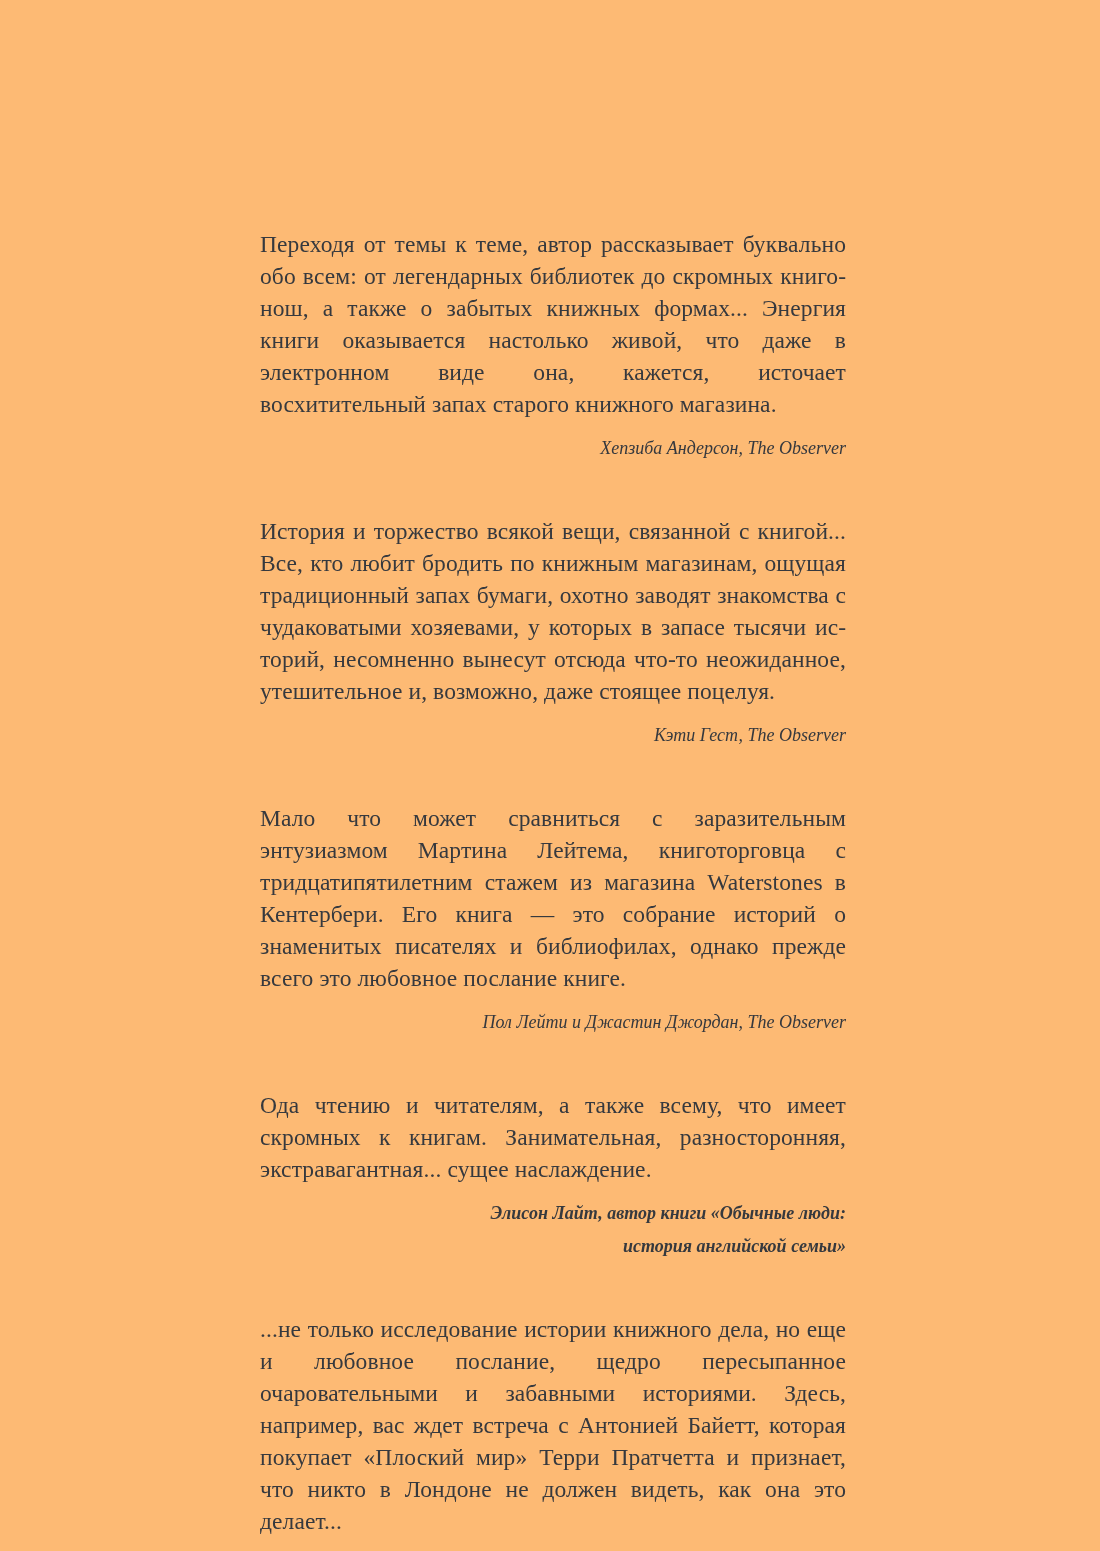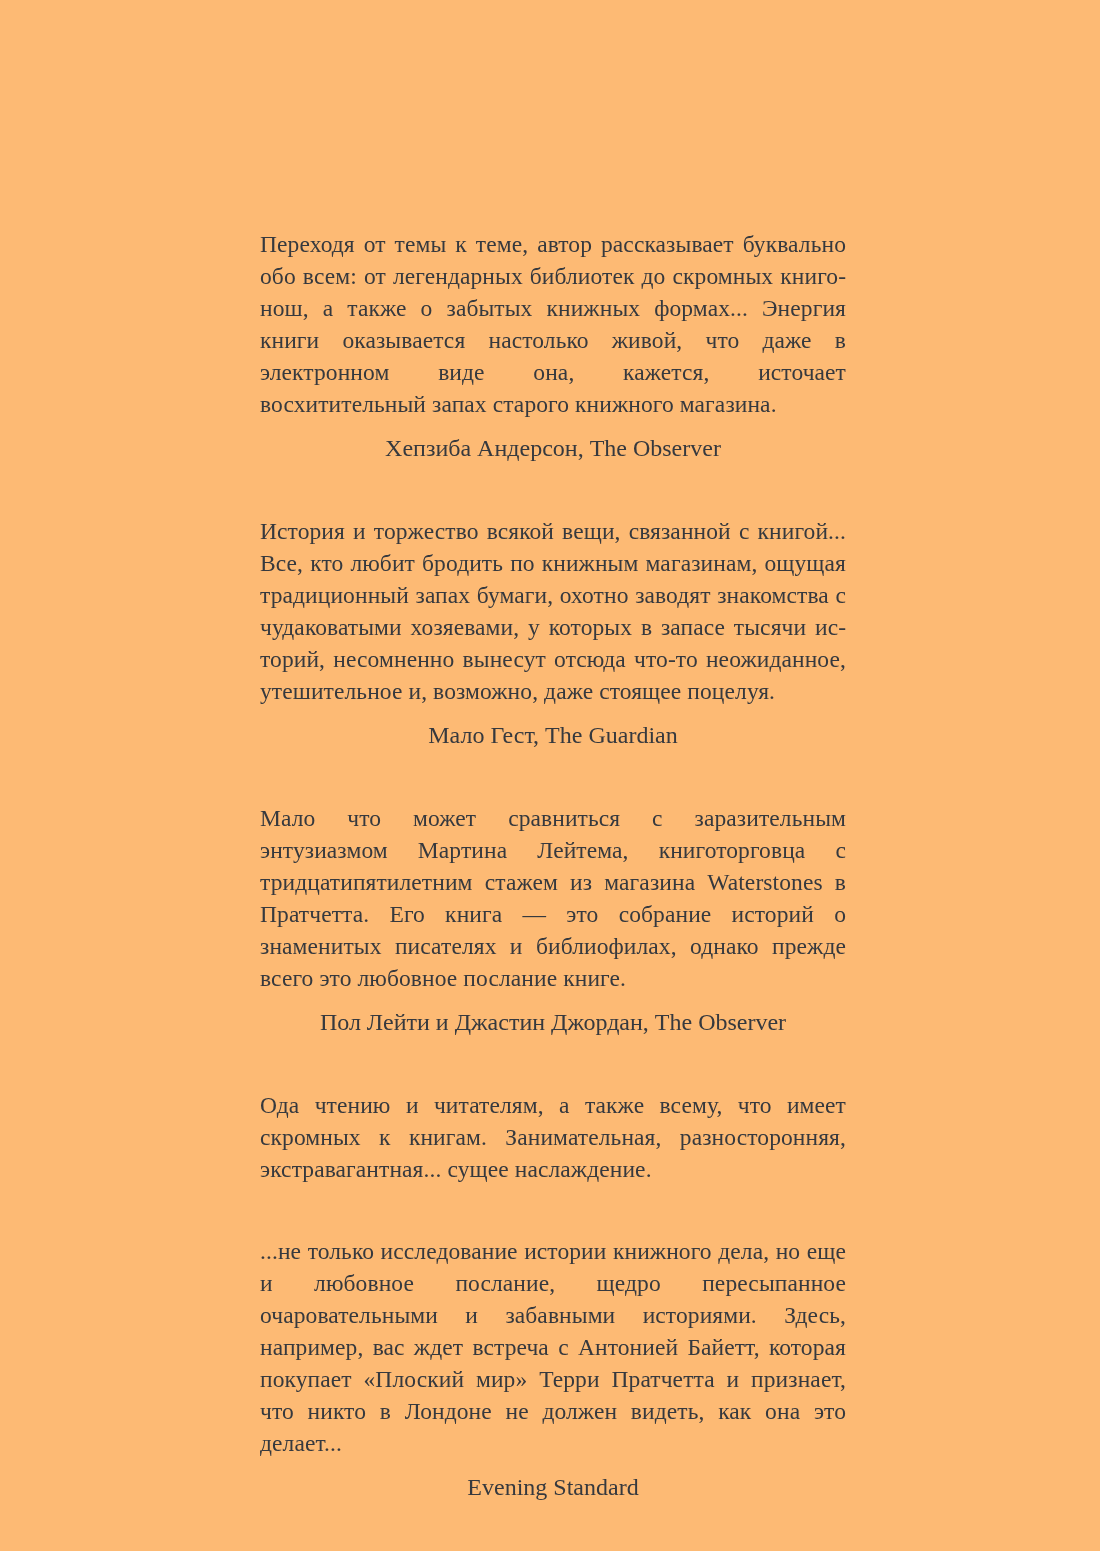--- a/index.html
+++ b/index.html
@@ -42,9 +42,10 @@
   }
   .quote-attribution {
     margin: 12px 0 0 0;
-    font-size: 24px;
+    font-size: 18px;
     line-height: 33px;
-    text-align: center;
+    font-style: italic;
+    text-align: right;
     white-space: pre-line;
   }
   .quote-attribution.bold {

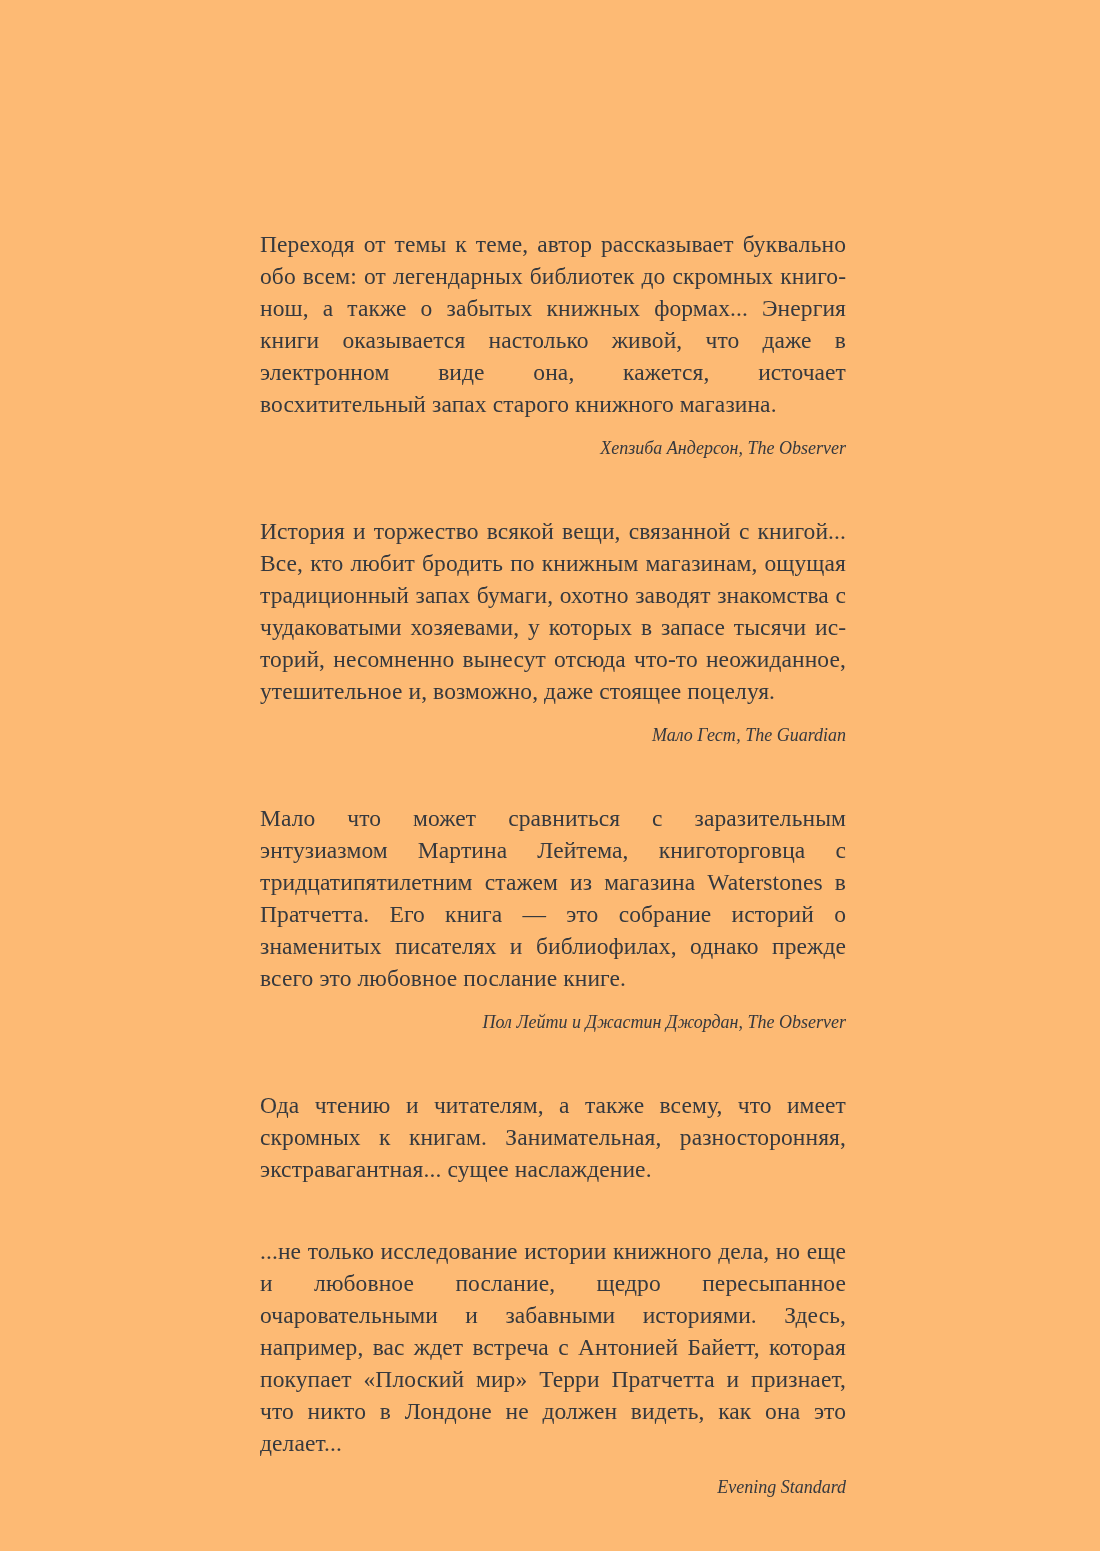--- a/index.html
+++ b/index.html
@@ -65,7 +65,7 @@
 
     <figure class="quote">
       <p class="quote-text">История и торжество всякой вещи, связанной с книгой... Все, кто любит бродить по книжным магазинам, ощущая традиционный запах бумаги, охотно заводят знакомства с чудаковатыми хозяевами, у которых в запасе тысячи ис­торий, несомненно вынесут отсюда что-то неожиданное, утешительное и, возможно, даже стоящее поцелуя.</p>
-      <figcaption class="quote-attribution">Мало Гест, The Guardian</figcaption>
+      <figcaption class="quote-attribution">Кэти Гест, The Observer</figcaption>
     </figure>
 
     <figure class="quote">

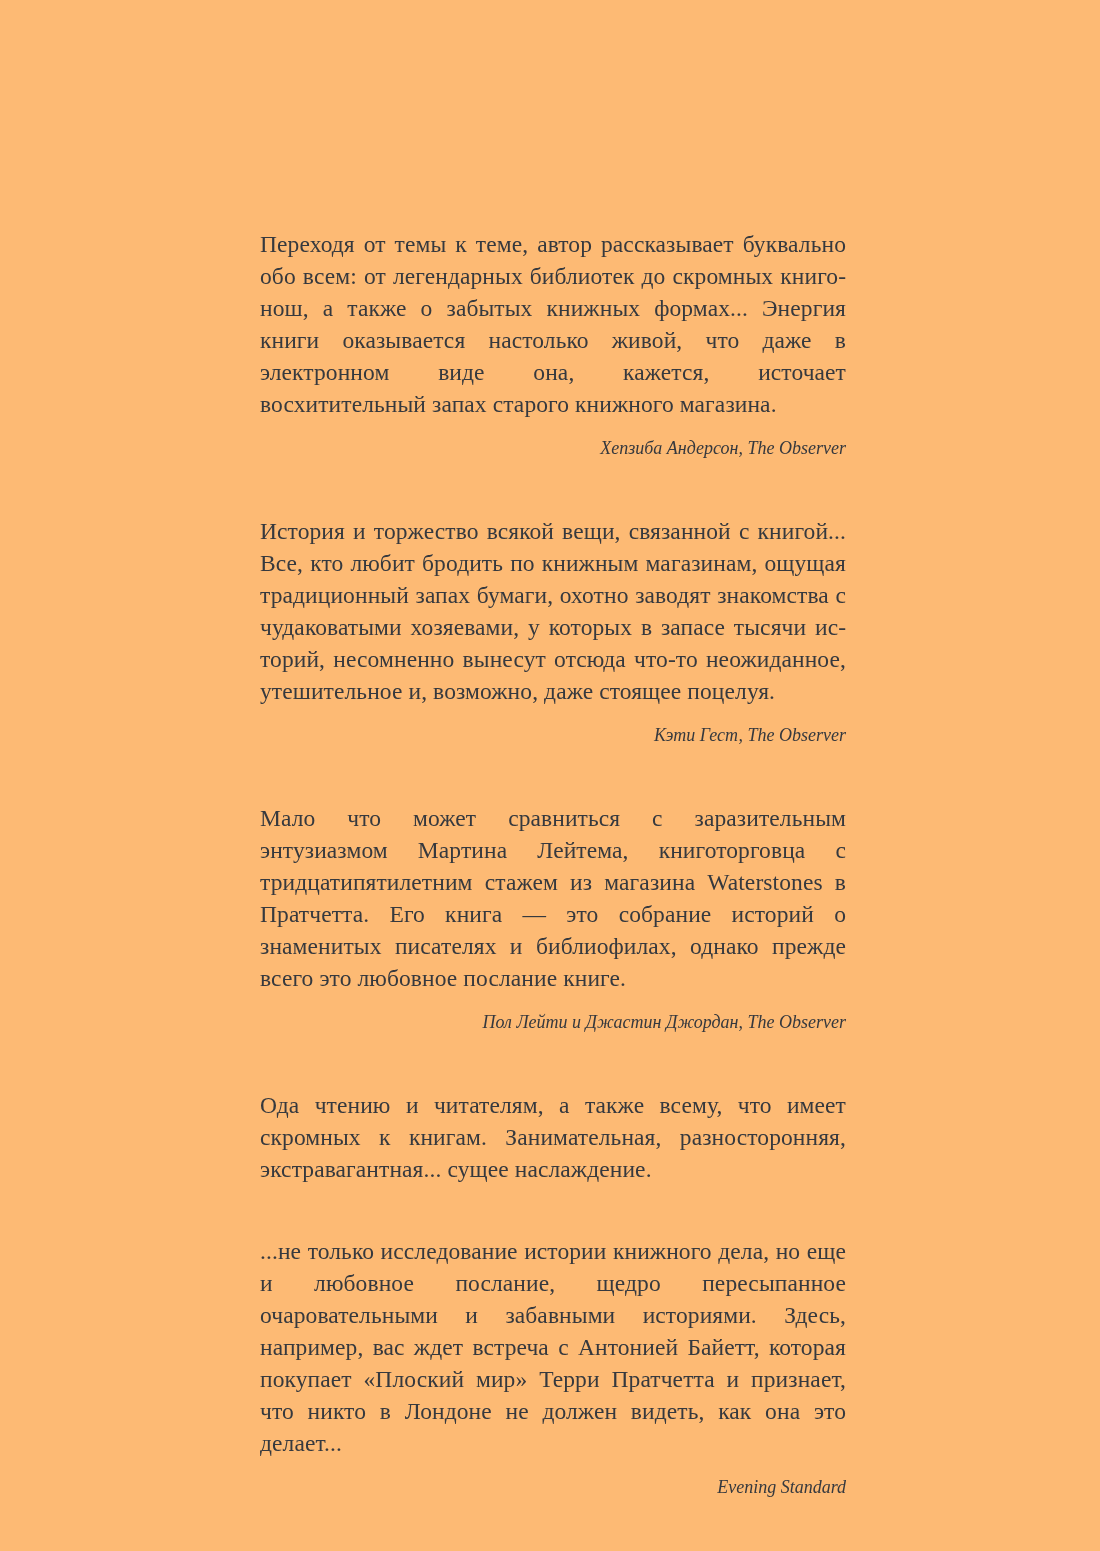--- a/index.html
+++ b/index.html
@@ -69,7 +69,7 @@
     </figure>
 
     <figure class="quote">
-      <p class="quote-text">Мало что может сравниться с заразительным энтузиазмом Мартина Лейтема, книготорговца с тридцатипятилетним стажем из магазина Waterstones в Пратчетта. Его книга — это собрание историй о знаменитых писателях и библиофилах, однако прежде всего это любовное послание книге.</p>
+      <p class="quote-text">Мало что может сравниться с заразительным энтузиазмом Мартина Лейтема, книготорговца с тридцатипятилетним стажем из магазина Waterstones в Кентербери. Его книга — это собрание историй о знаменитых писателях и библиофилах, однако прежде всего это любовное послание книге.</p>
       <figcaption class="quote-attribution">Пол Лейти и Джастин Джордан, The Observer</figcaption>
     </figure>
 

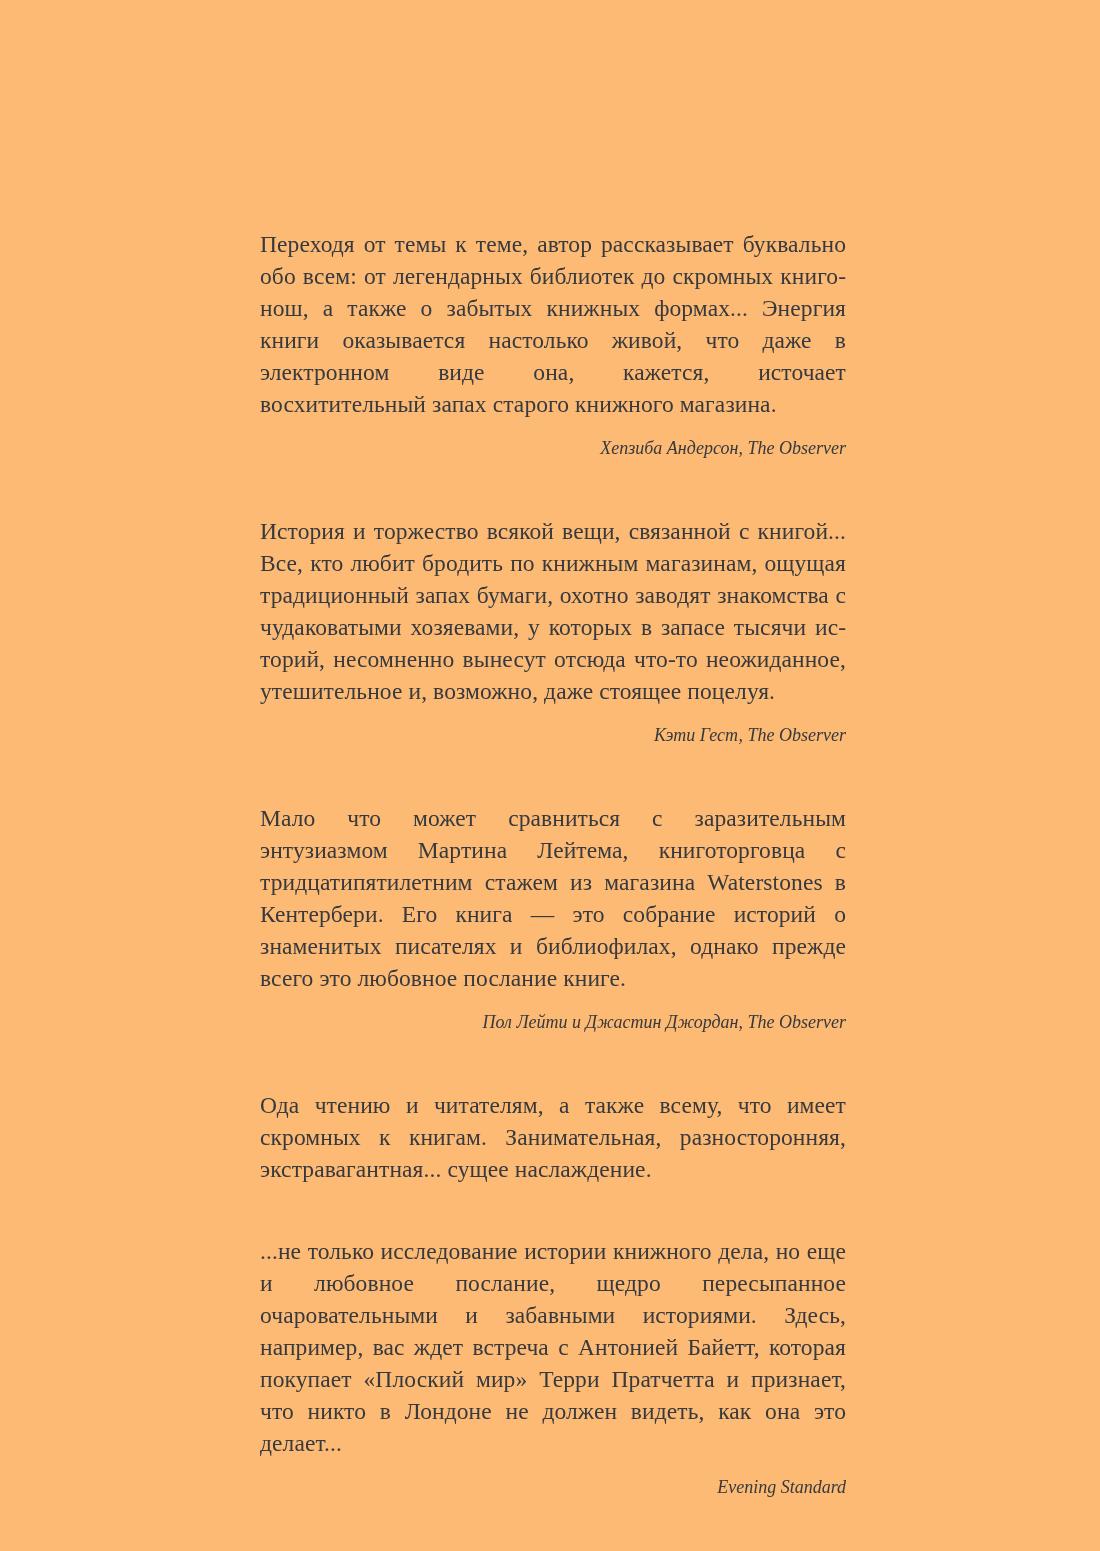--- a/index.html
+++ b/index.html
@@ -75,6 +75,8 @@
 
     <figure class="quote">
       <p class="quote-text">Ода чтению и читателям, а также всему, что имеет скромных к книгам. Занимательная, разносторонняя, экстравагантная... сущее наслаждение.</p>
+      <figcaption class="quote-attribution bold">Элисон Лайт, автор книги «Обычные люди:
+история английской семьи»</figcaption>
     </figure>
 
     <figure class="quote">

